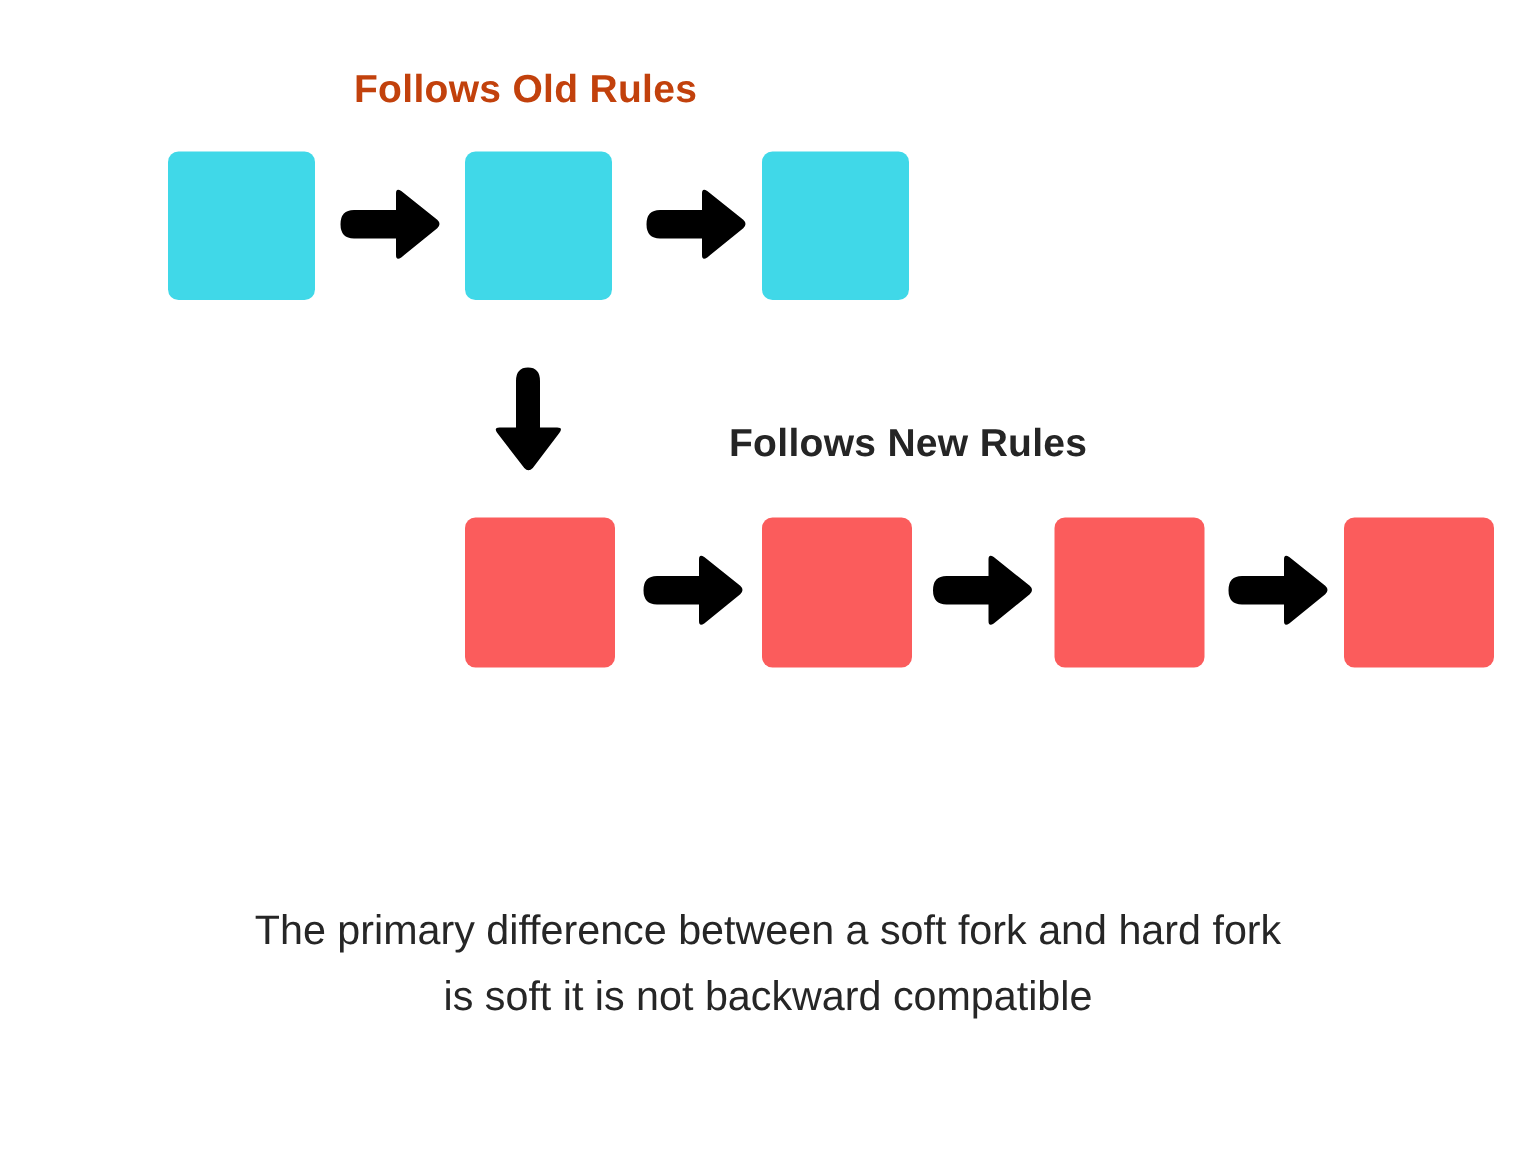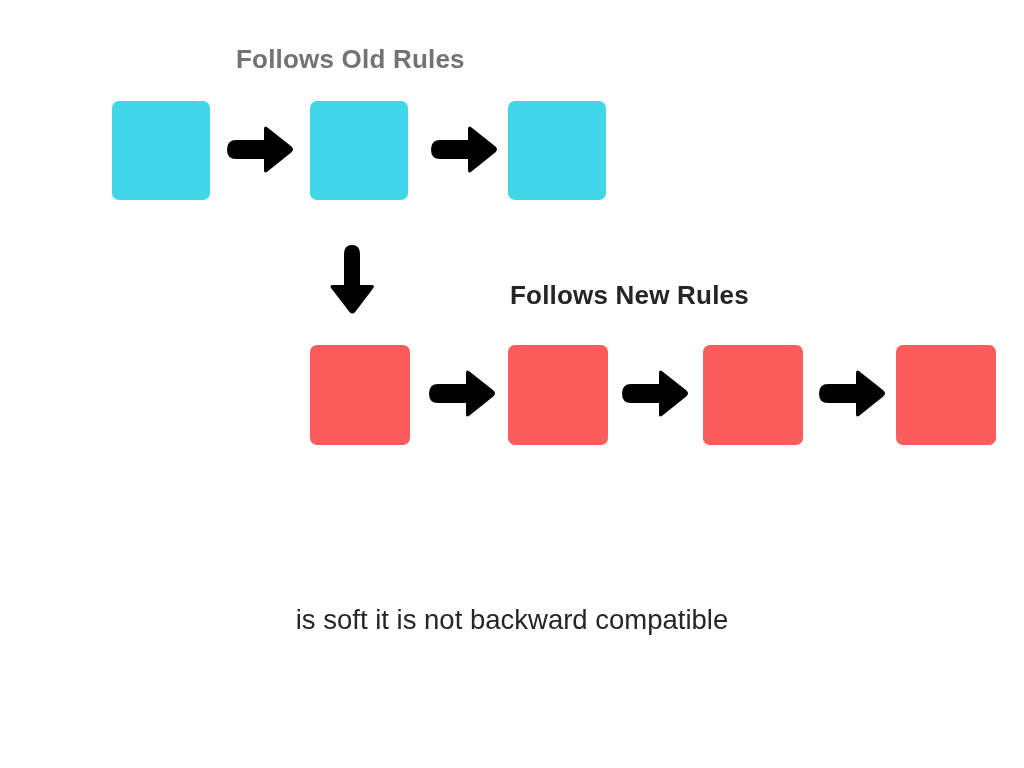--- a/index.html
+++ b/index.html
@@ -96,7 +96,7 @@
 
 <div id="canvas" style="background: rgb(255, 255, 255);">
 
-  <div class="heading" id="old-rules-label" style="color: #737373;">Follows Old Rules</div>
+  <div class="heading" id="old-rules-label" style="color: #c2410c;">Follows Old Rules</div>
 
   <div class="block block-old" id="old-block-1" style="left: 112px; top: 101px; background: rgb(64, 216, 232);"></div>
   <div class="block block-old" id="old-block-2" style="left: 310px; top: 101px; background: rgb(64, 216, 232);"></div>

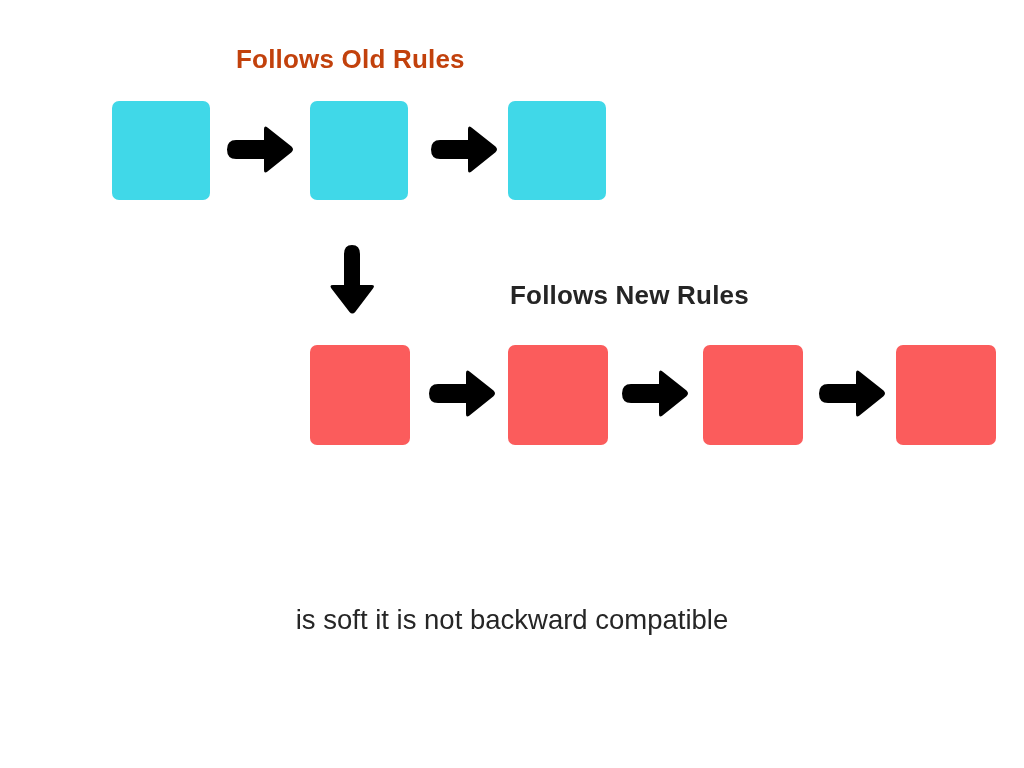--- a/index.html
+++ b/index.html
@@ -35,7 +35,7 @@
     letter-spacing: 0.2px;
   }
   #new-rules-label {
-    left: 510px;
+    left: 486px;
     top: 282px;
     font-size: 26px;
     letter-spacing: 0.2px;

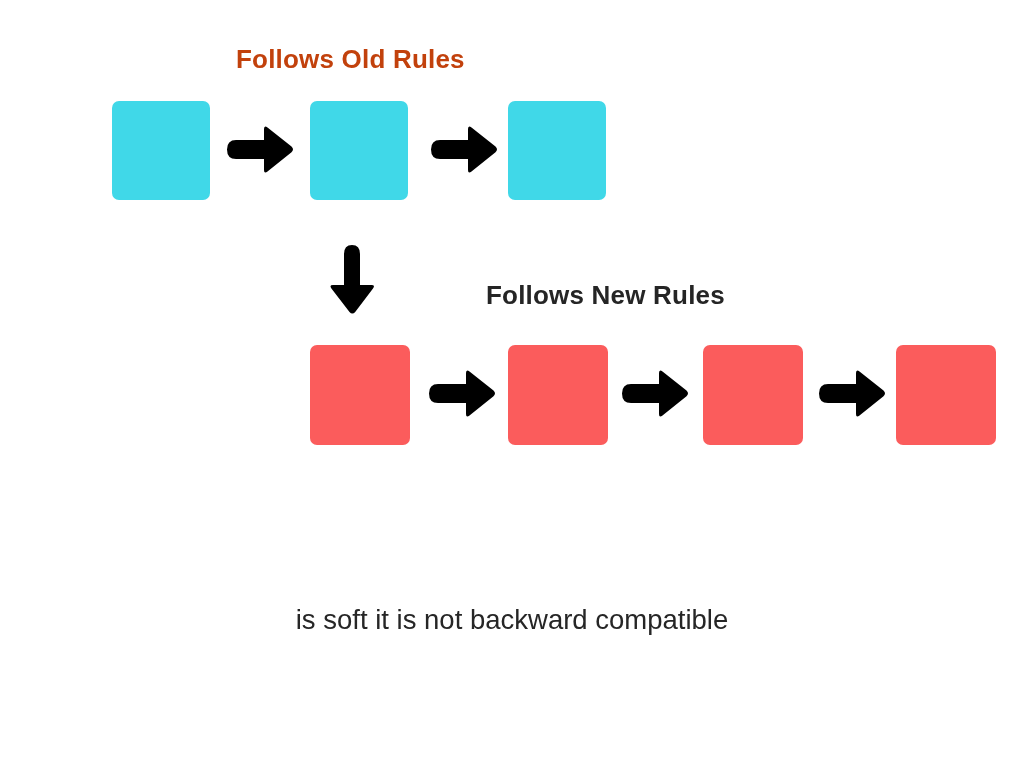--- a/index.html
+++ b/index.html
@@ -143,6 +143,7 @@
   </div>
 
   <div id="caption" style="color: rgb(38, 38, 38);">
+    <span class="caption-line">The primary difference between a soft fork and hard fork</span>
     <span class="caption-line">is soft it is not backward compatible</span>
   </div>
 

